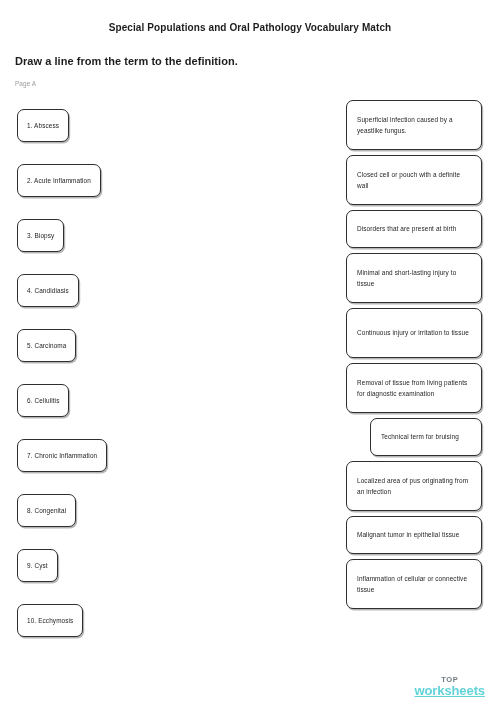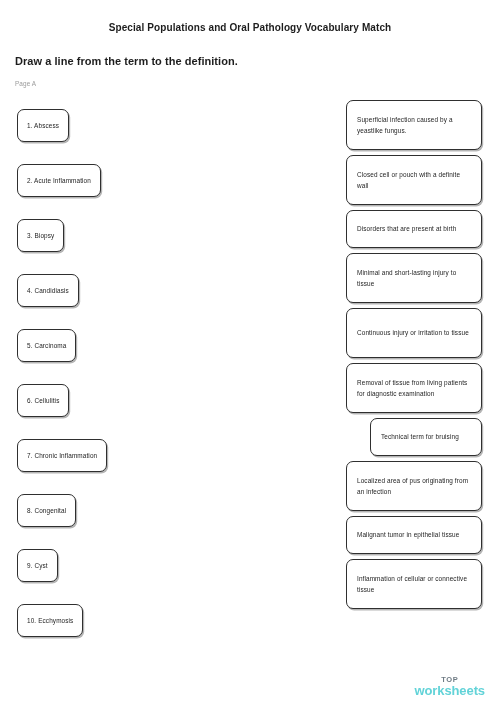--- a/index.html
+++ b/index.html
@@ -144,6 +144,7 @@
     color: #62d3d8;
     letter-spacing: -0.1px;
     display: block;
+    text-decoration: underline;
   }
 </style>
 </head>

